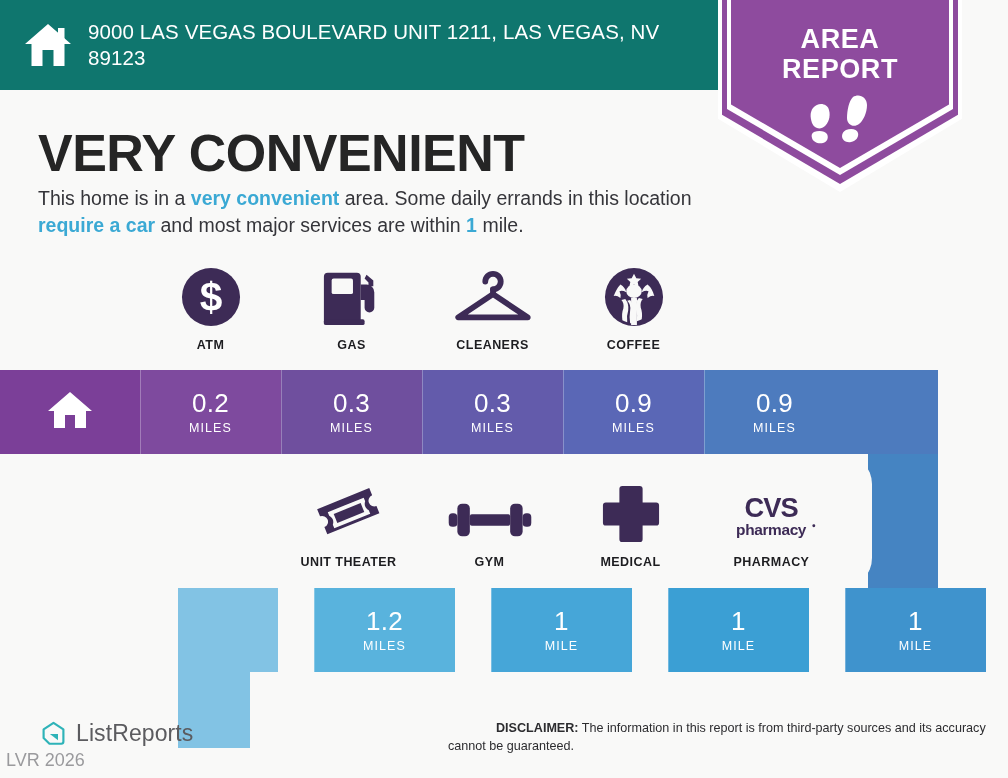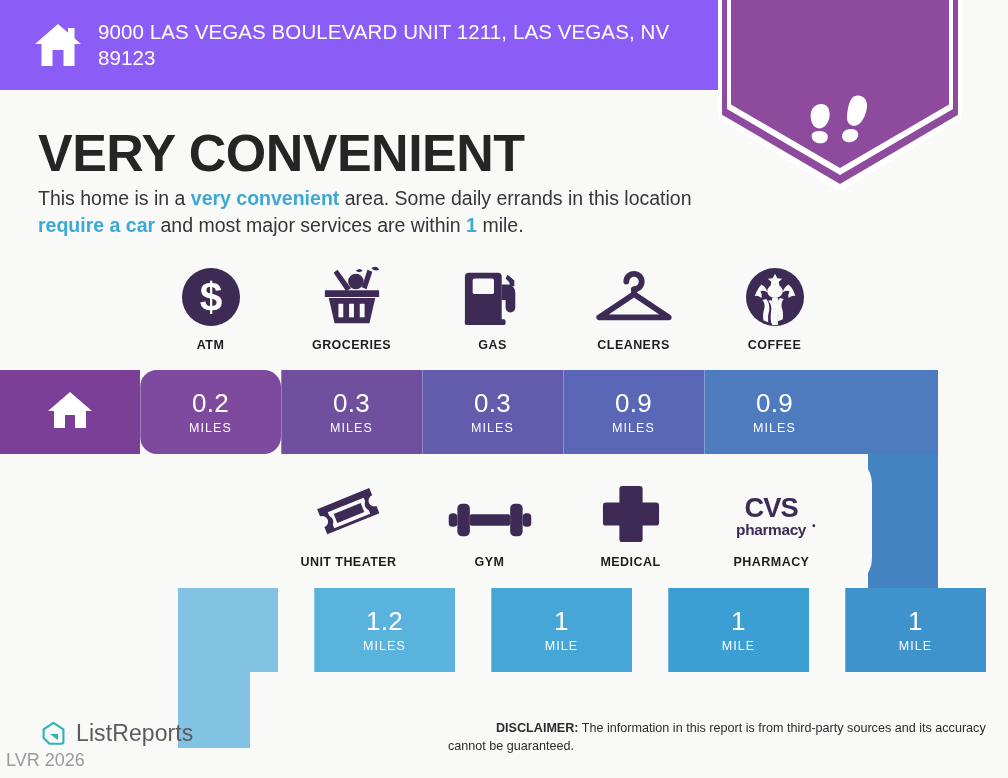--- a/index.html
+++ b/index.html
@@ -14,9 +14,9 @@
   
   #header-bar{
     position:absolute; left:0; top:0; width:722px; height:90px;
-    background:#8b5cf6;
+    background:#0f766e;
     display:flex; align-items:center; gap:14px;
-    padding:0 18px 0 32px;
+    padding:0 18px 0 22px;
   }
   #home-icon-header{ flex:0 0 auto; width:52px; height:52px; }
   #header-address{

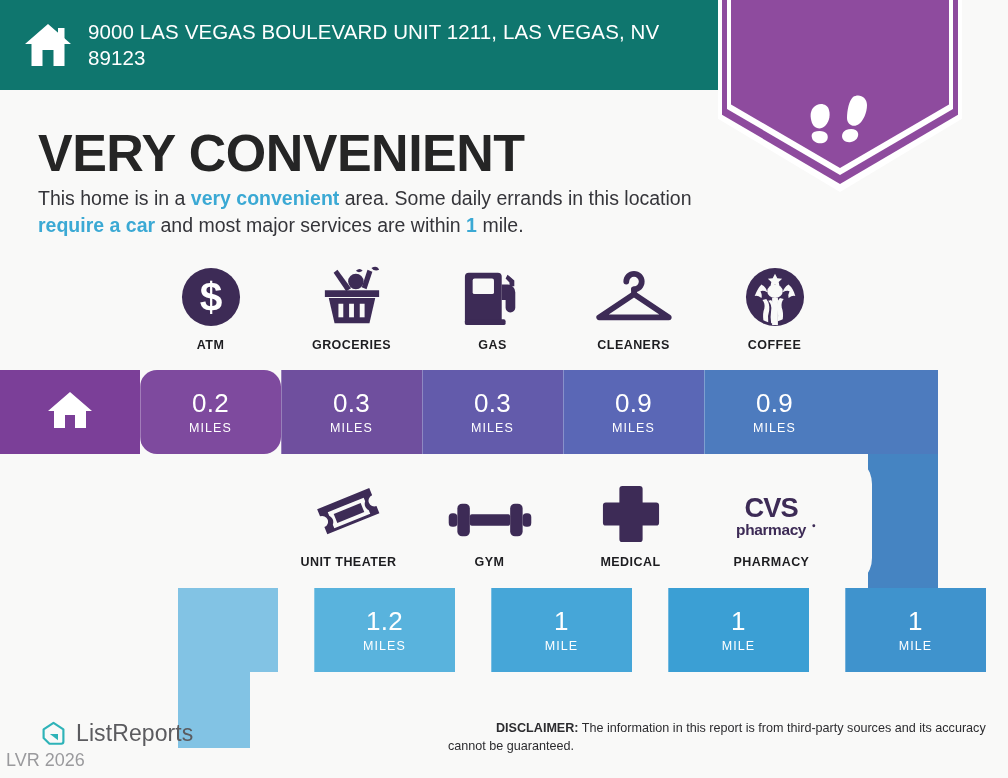--- a/index.html
+++ b/index.html
@@ -180,6 +180,10 @@
   <div id="badge-fill"></div>
   <div id="badge-inner-line"></div>
   <div id="badge-inner-fill"></div>
+  <div id="badge-text">
+    <div>AREA</div>
+    <div>REPORT</div>
+  </div>
   <span id="badge-steps">
     <svg viewBox="0 0 78 62" width="78" height="62" aria-hidden="true">
       <g fill="#ffffff">

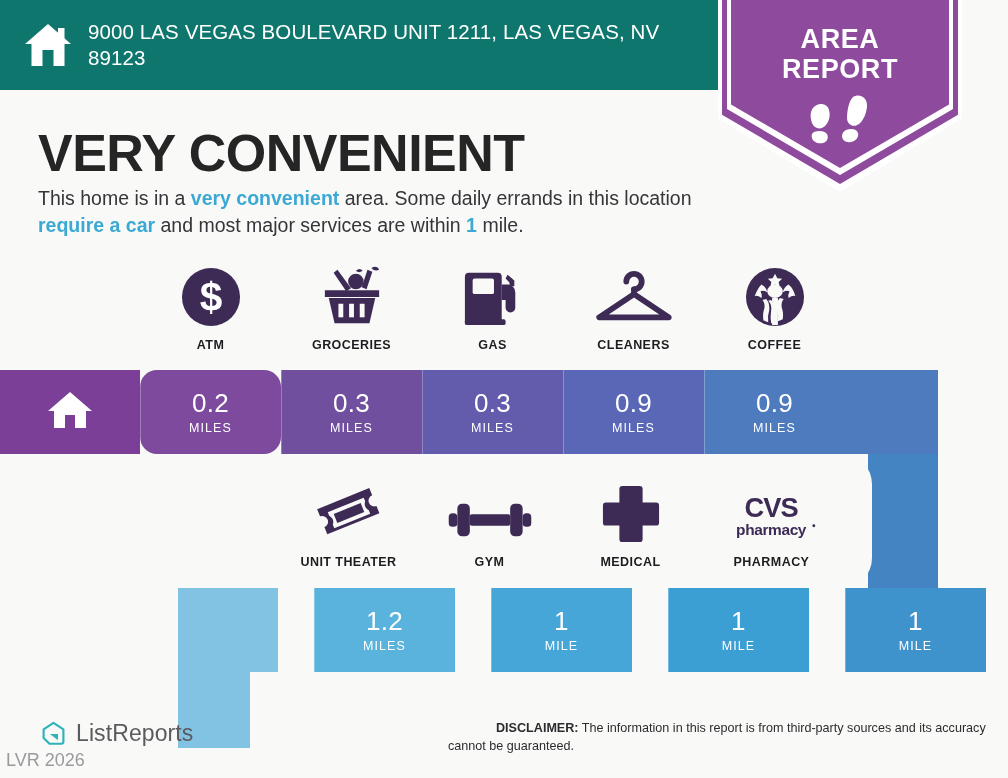--- a/index.html
+++ b/index.html
@@ -273,25 +273,6 @@
           </svg>
         </div>
         <div class="icon-label">ATM</div>
-      </div>
-      <div class="icon-cell">
-        <div class="icon-art">
-          <svg viewBox="0 0 72 64" width="70" height="62">
-            <g fill="#3d2b56">
-      <path d="M8 26 h56 v7 H8 z"></path>
-      <path d="M12 34 l6 26 h36 l6 -26 z"></path>
-      <rect x="22" y="40" width="5" height="14" fill="#f9f9f8"></rect>
-      <rect x="33" y="40" width="5" height="14" fill="#f9f9f8"></rect>
-      <rect x="44" y="40" width="5" height="14" fill="#f9f9f8"></rect>
-      <path d="M17 8 l4 -3 l14 19 l-5 3 z"></path>
-      <ellipse cx="40" cy="17" rx="8" ry="8"></ellipse>
-      <path d="M40 6 q4 -4 7 0 q-4 3 -7 0z"></path>
-      <path d="M52 5 l5 2 l-6 18 l-5 -2 z"></path>
-      <path d="M56 3 q6 -3 8 2 q-5 2 -8 -2z"></path>
-    </g>
-          </svg>
-        </div>
-        <div class="icon-label">GROCERIES</div>
       </div>
       <div class="icon-cell">
         <div class="icon-art">

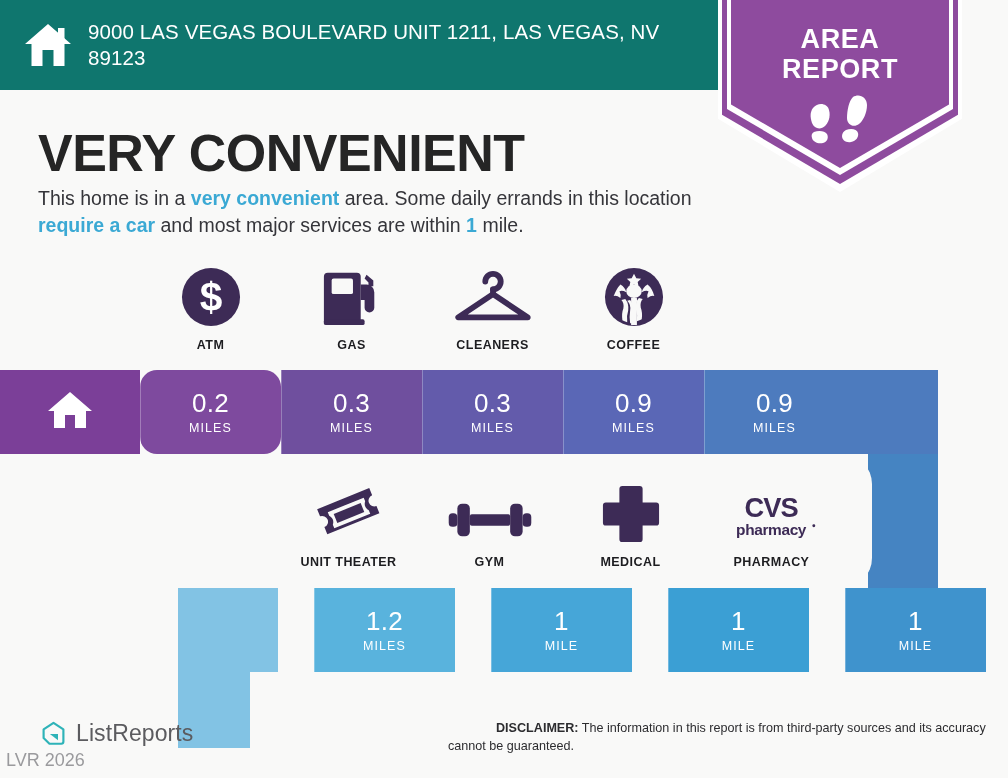--- a/index.html
+++ b/index.html
@@ -215,7 +215,7 @@
             </svg>
     </span>
         </div>
-        <div class="seg seg-divider" style="width: 141px; background: rgb(126, 74, 158); border-radius: 17px;">
+        <div class="seg seg-divider" style="width: 141px; background: rgb(126, 74, 158);">
           <span class="val">0.2</span>
           <span class="unit">MILES</span>
         </div>

